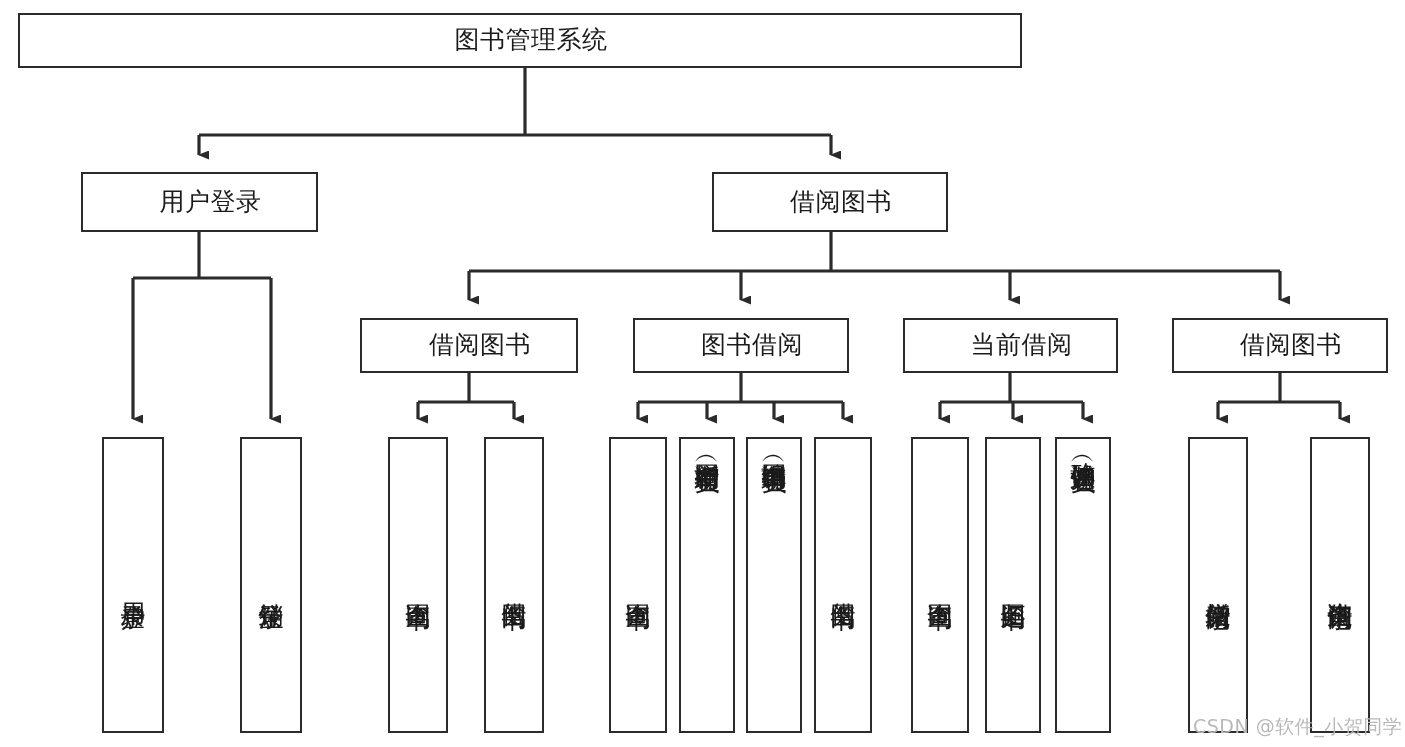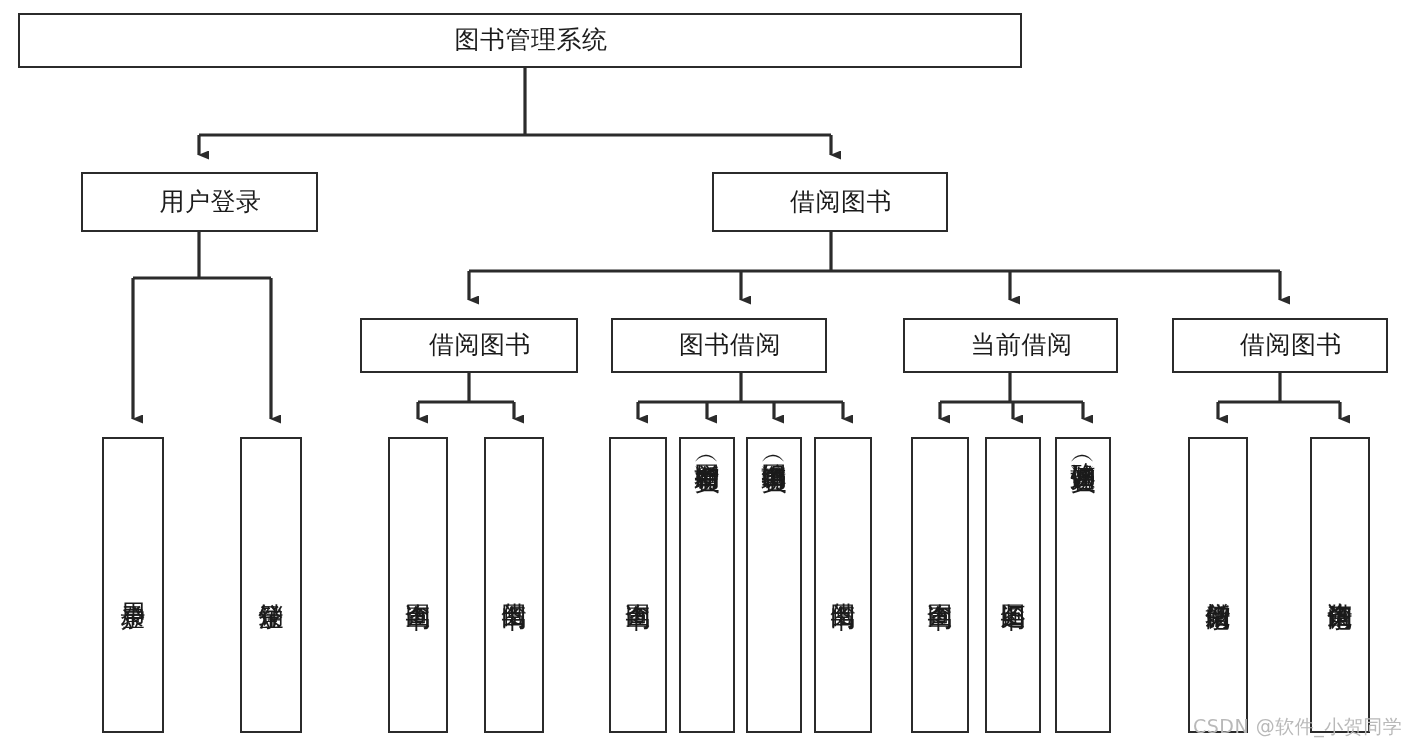--- a/index.html
+++ b/index.html
@@ -142,7 +142,7 @@
     <span>借阅图书</span>
   </div>
 
-  <div class="node node-h" style="left:611px; top:318px; width:216px; height:55px;">
+  <div class="node node-h" style="left:633px; top:318px; width:216px; height:55px;">
     <span>图书借阅</span>
   </div>
 

